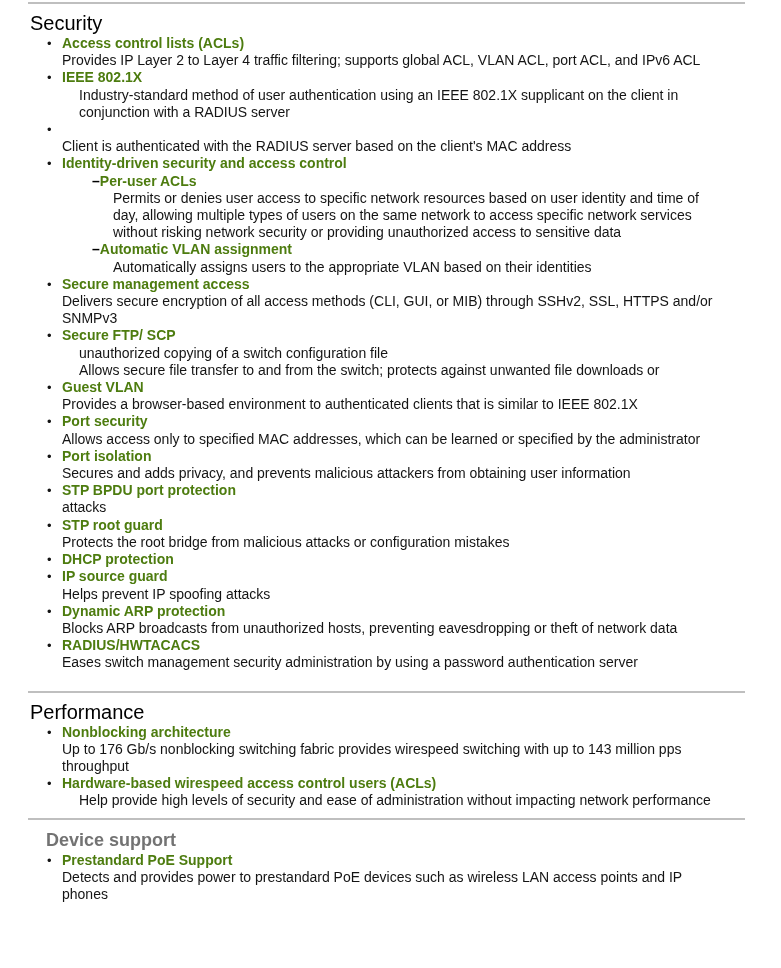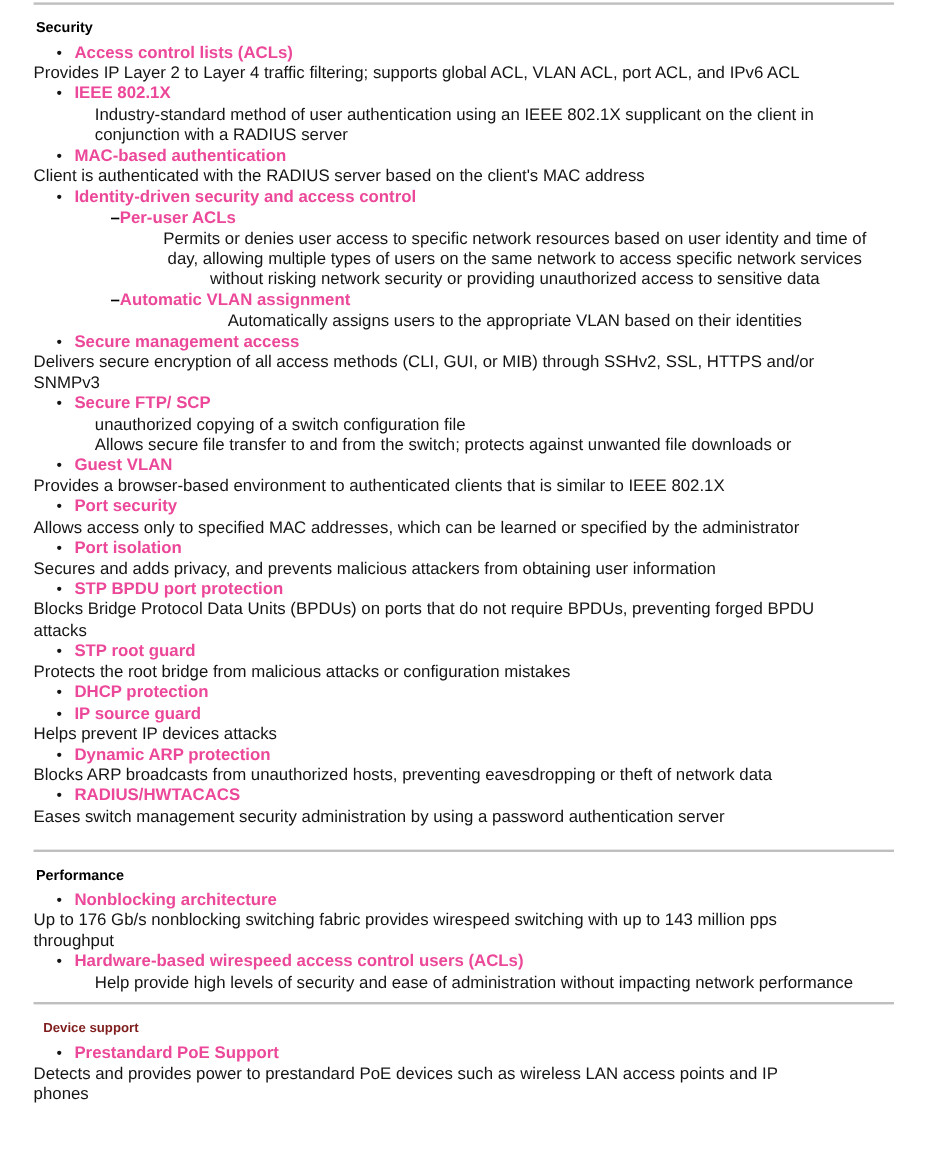--- a/index.html
+++ b/index.html
@@ -25,8 +25,8 @@
   .rule-1 { margin-top: 19px; }
   .rule-2 { margin-top: 8px; }
   .heading-large {
-    font-size: 12px;
-    font-weight: bold;
+    font-size: 20px;
+    font-weight: normal;
     line-height: 18px;
     margin: 10px 0 3px 2px;
     color: #000000;

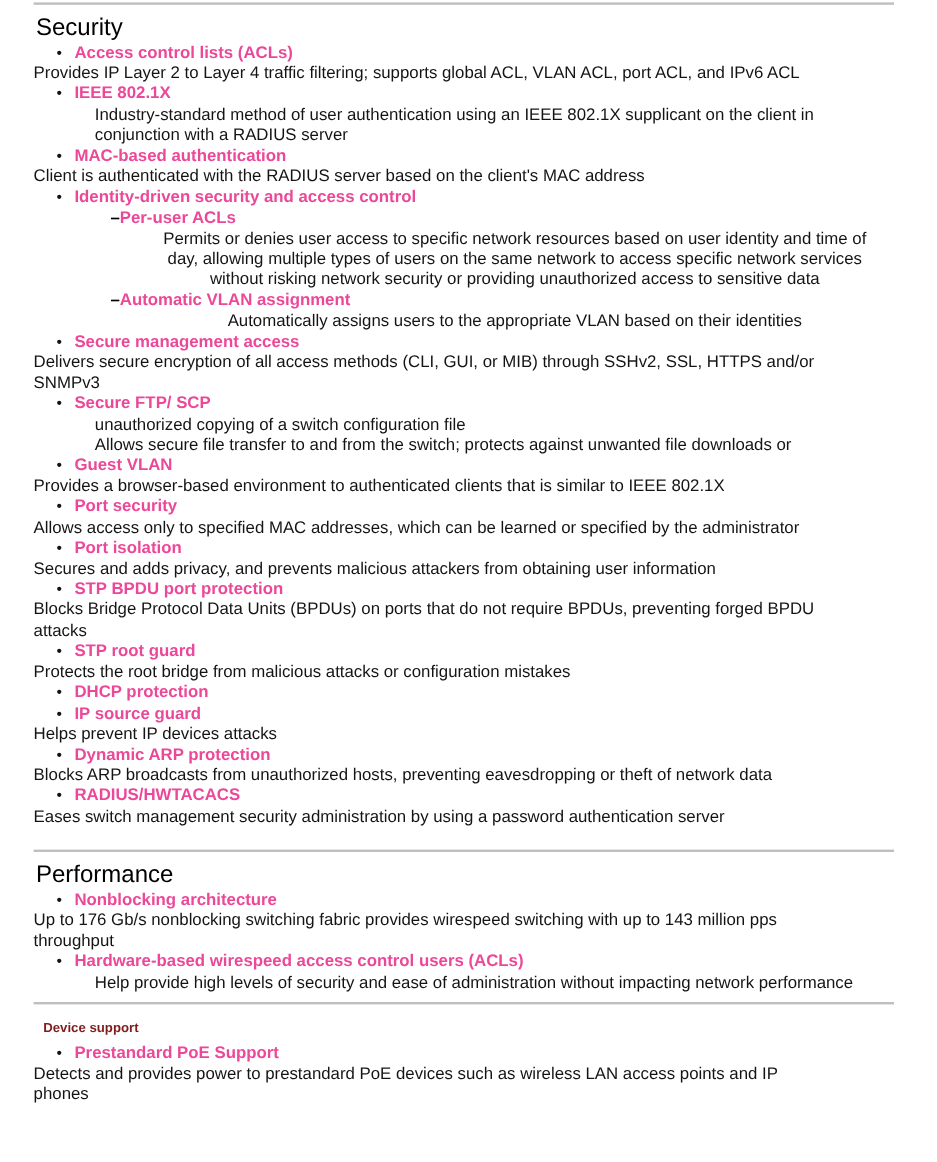--- a/index.html
+++ b/index.html
@@ -57,7 +57,7 @@
   }
   .feature-title {
     font-weight: bold;
-    color: #ec4899;
+    color: #4d7c0f;
   }
   .desc-line {
     white-space: nowrap;

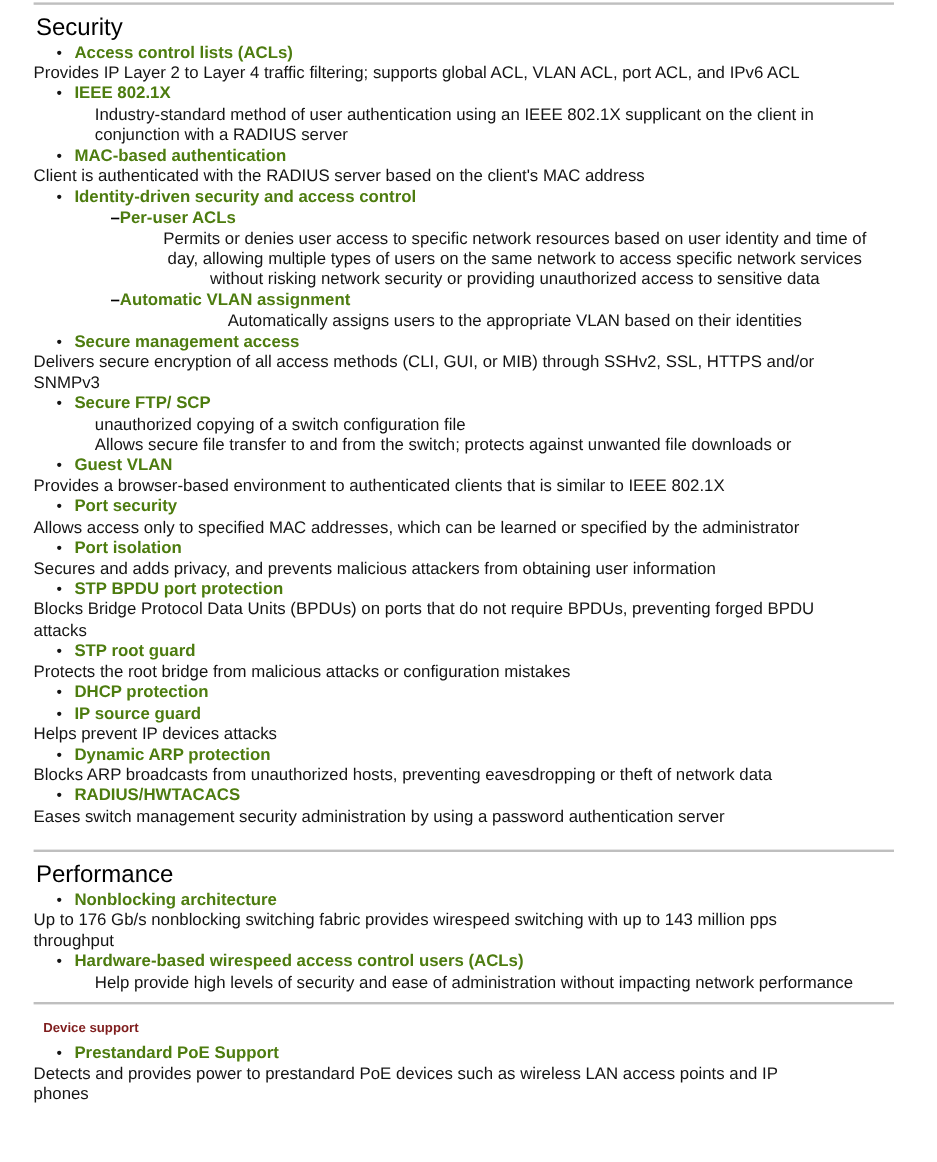--- a/index.html
+++ b/index.html
@@ -60,6 +60,7 @@
     color: #4d7c0f;
   }
   .desc-line {
+    margin-left: 34px;
     white-space: nowrap;
   }
   .desc-line.indent {

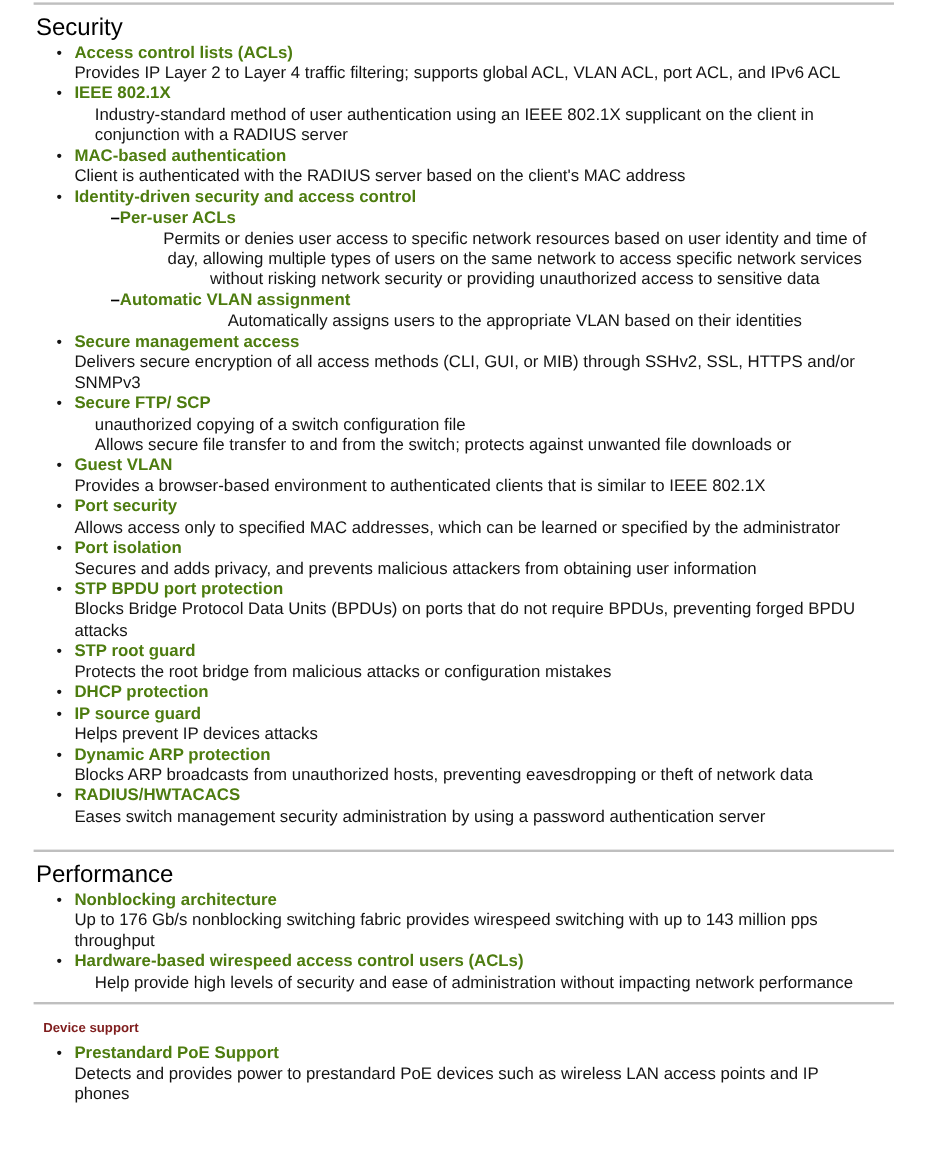--- a/index.html
+++ b/index.html
@@ -108,7 +108,6 @@
         <div class="feature">
           <div class="title-row">
             <span class="bullet">•</span>
-            <span class="feature-title">MAC-based authentication</span>
           </div>
           <div class="desc-line">Client is authenticated with the RADIUS server based on the client's MAC address</div>
         </div>

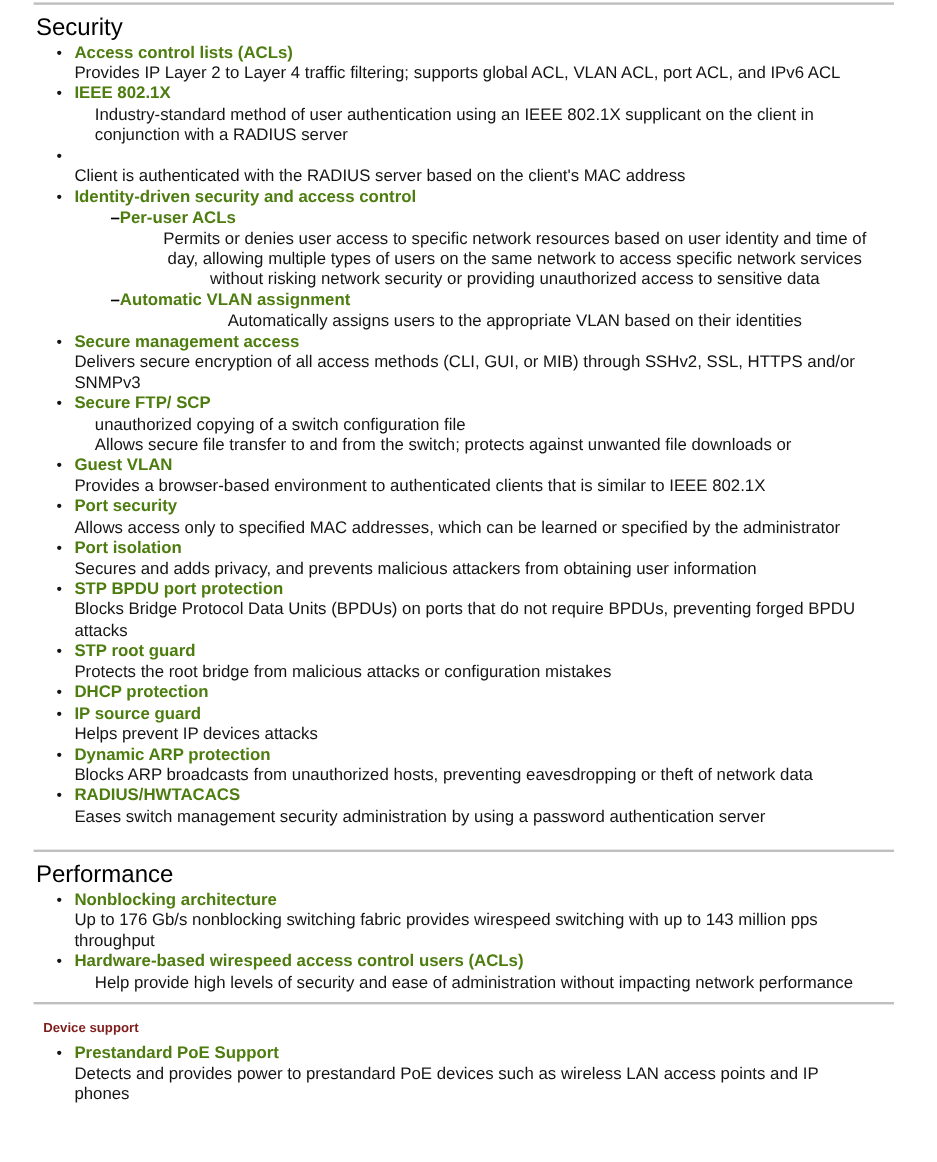--- a/index.html
+++ b/index.html
@@ -79,7 +79,6 @@
   .sub-desc-line {
     margin-left: 85px;
     white-space: nowrap;
-    text-align: center;
   }
 </style>
 </head>

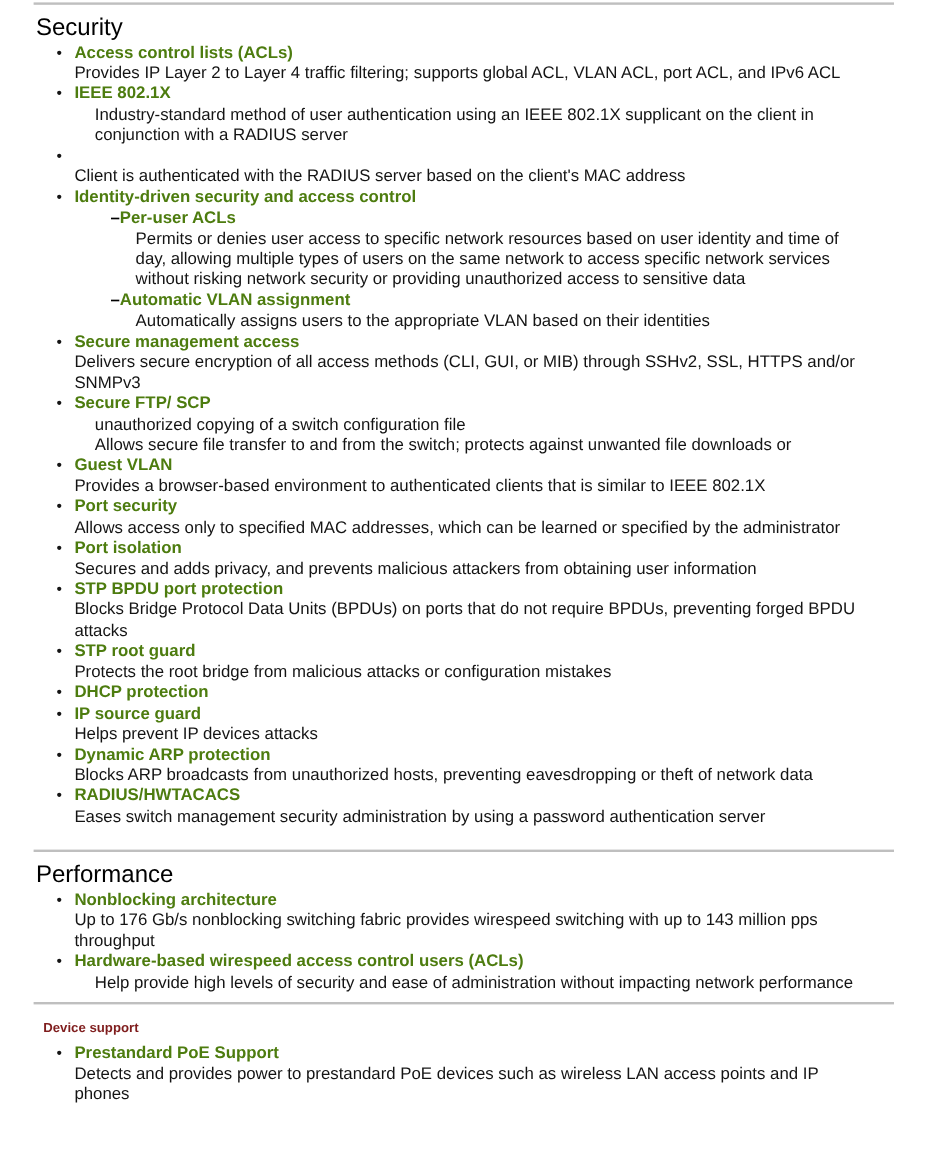--- a/index.html
+++ b/index.html
@@ -170,7 +170,6 @@
             <span class="bullet">•</span>
             <span class="feature-title">STP BPDU port protection</span>
           </div>
-          <div class="desc-line">Blocks Bridge Protocol Data Units (BPDUs) on ports that do not require BPDUs, preventing forged BPDU</div>
           <div class="desc-line">attacks</div>
         </div>
         <div class="feature">

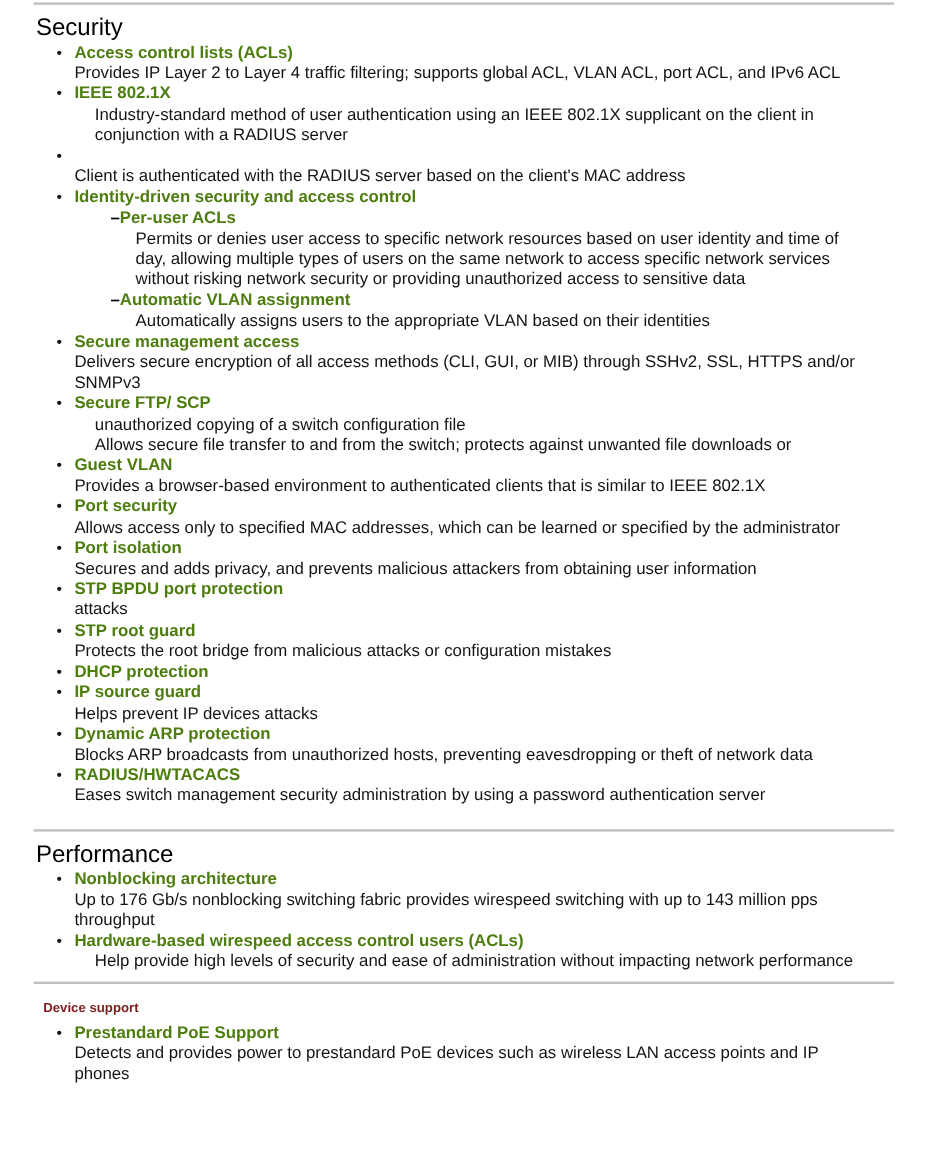--- a/index.html
+++ b/index.html
@@ -190,7 +190,7 @@
             <span class="bullet">•</span>
             <span class="feature-title">IP source guard</span>
           </div>
-          <div class="desc-line">Helps prevent IP devices attacks</div>
+          <div class="desc-line">Helps prevent IP spoofing attacks</div>
         </div>
         <div class="feature">
           <div class="title-row">

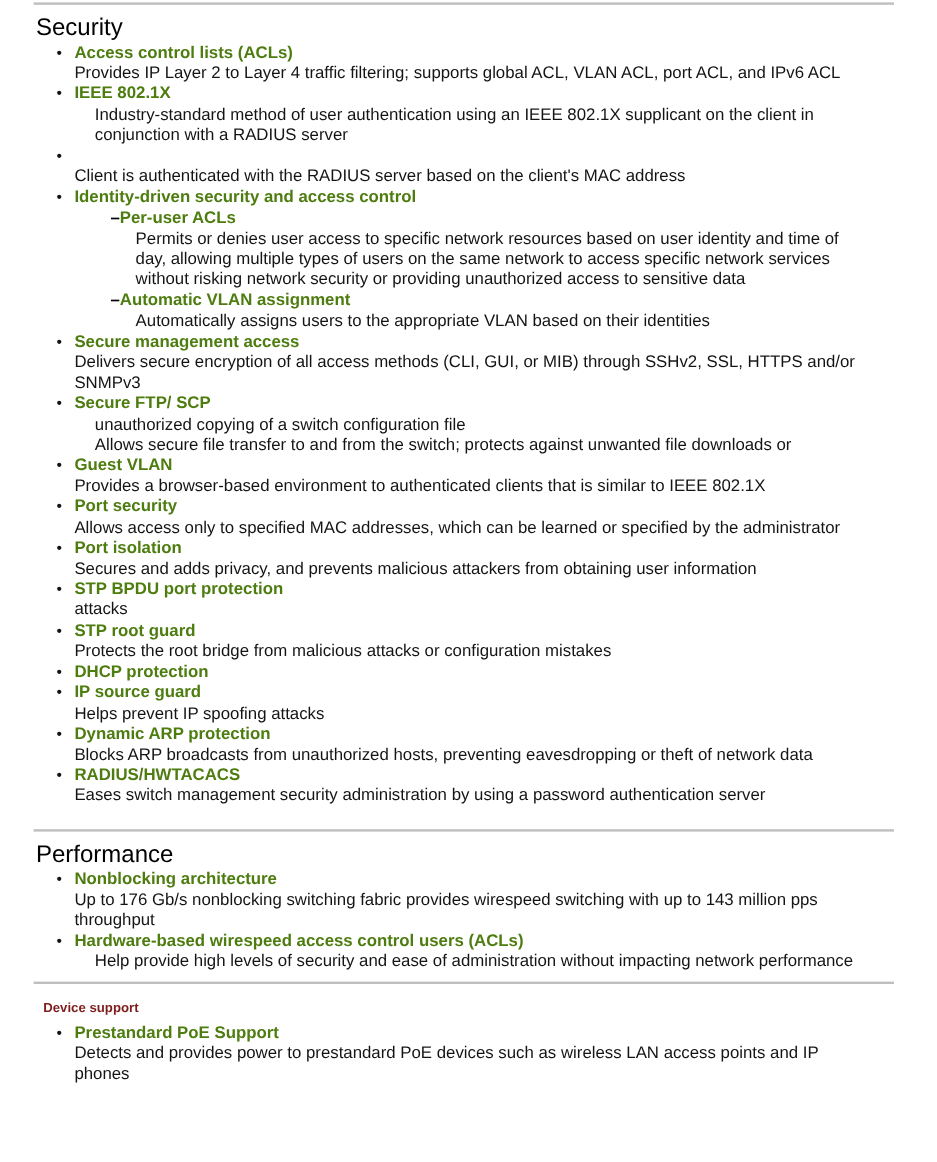--- a/index.html
+++ b/index.html
@@ -33,11 +33,11 @@
     white-space: nowrap;
   }
   .heading-small {
-    font-size: 11px;
+    font-size: 18px;
     font-weight: bold;
     line-height: 16px;
-    margin: 12px 0 4px 8px;
-    color: #7f1d1d;
+    margin: 12px 0 4px 18px;
+    color: #737373;
     white-space: nowrap;
   }
   .feature-list {

